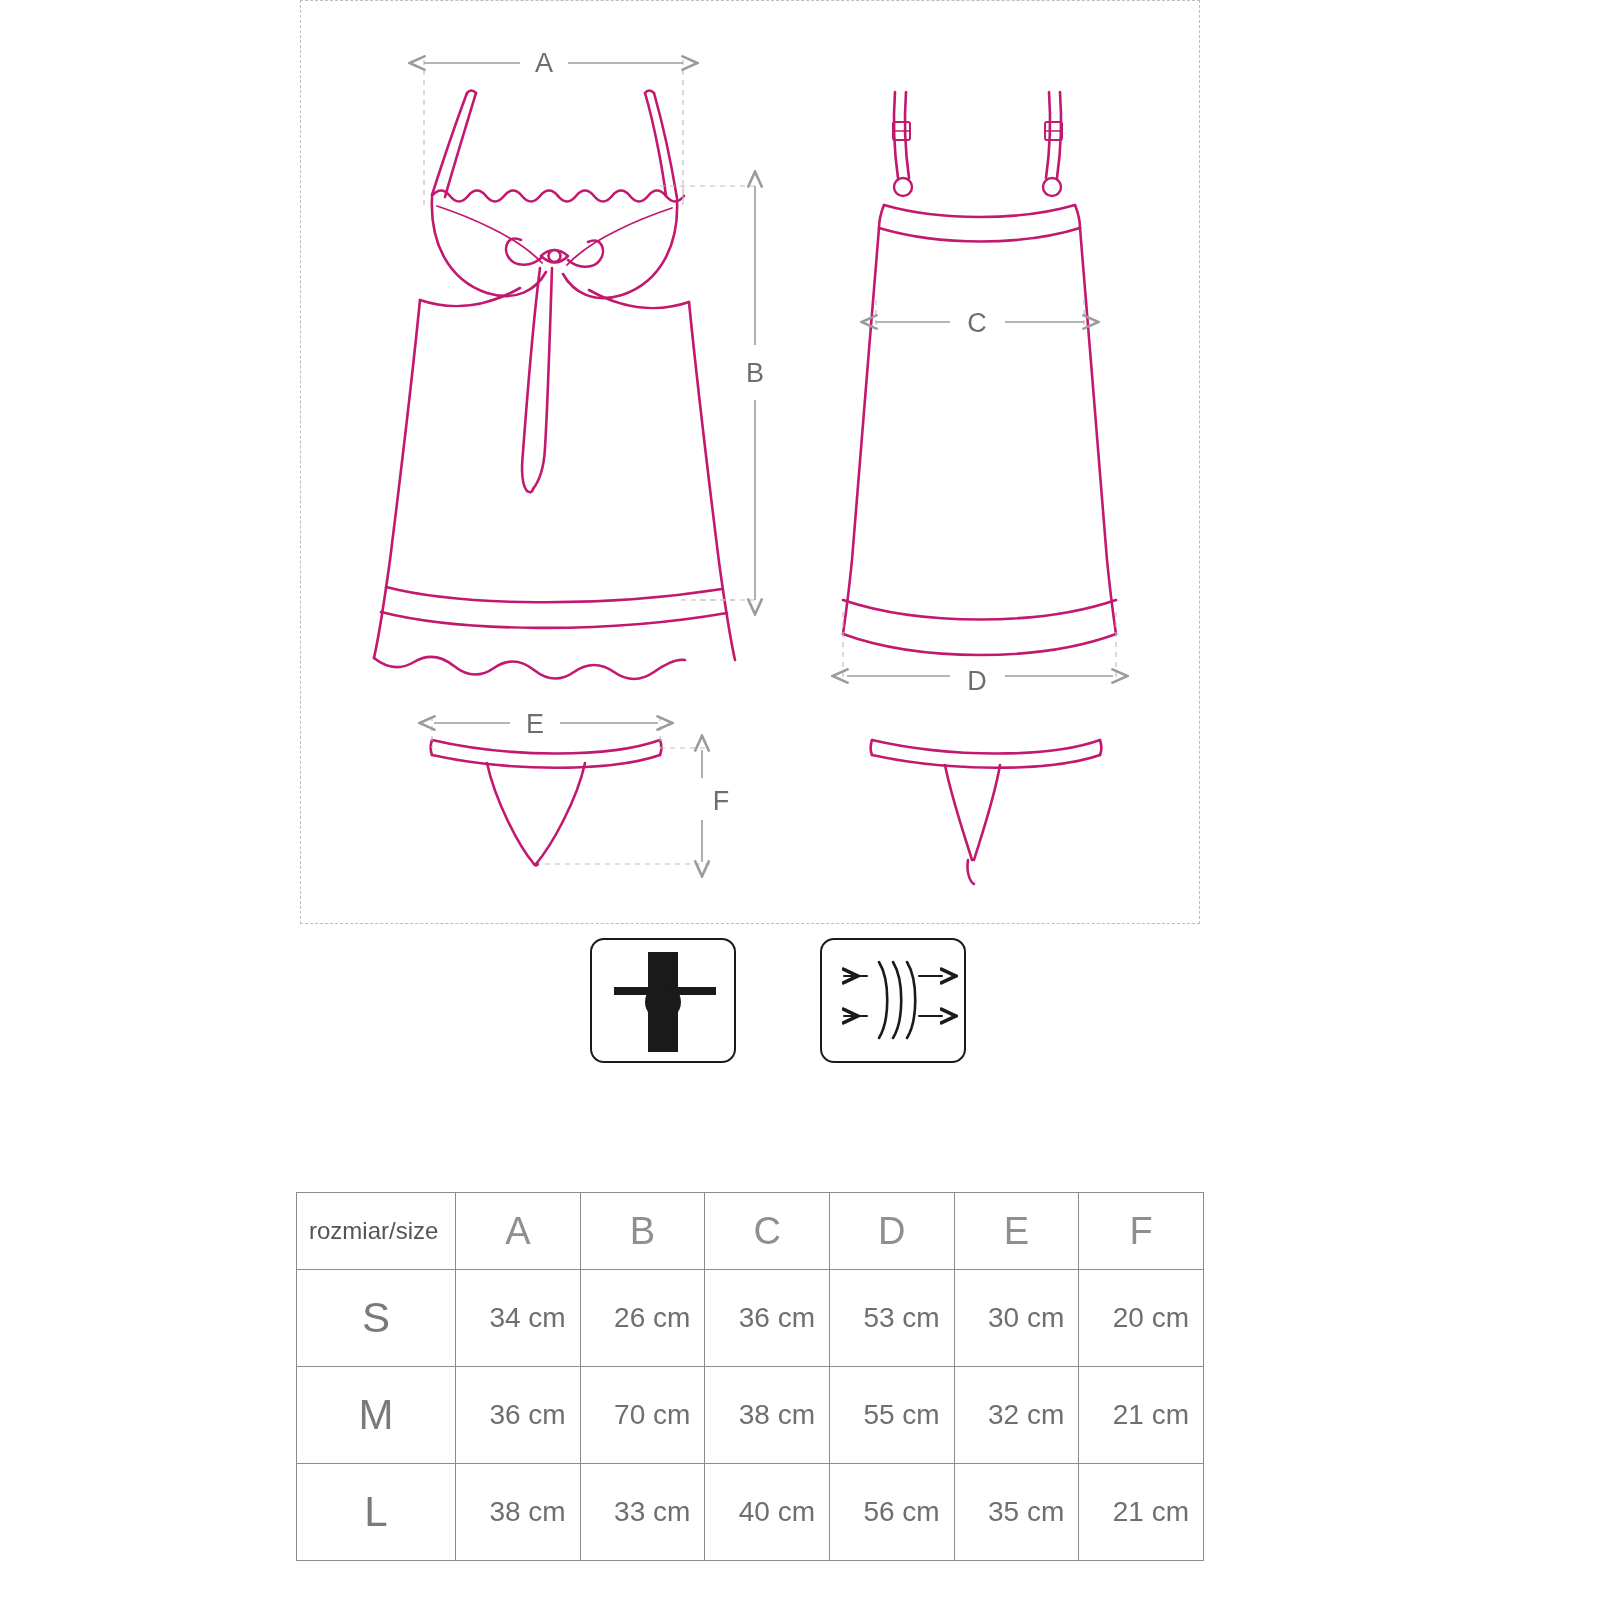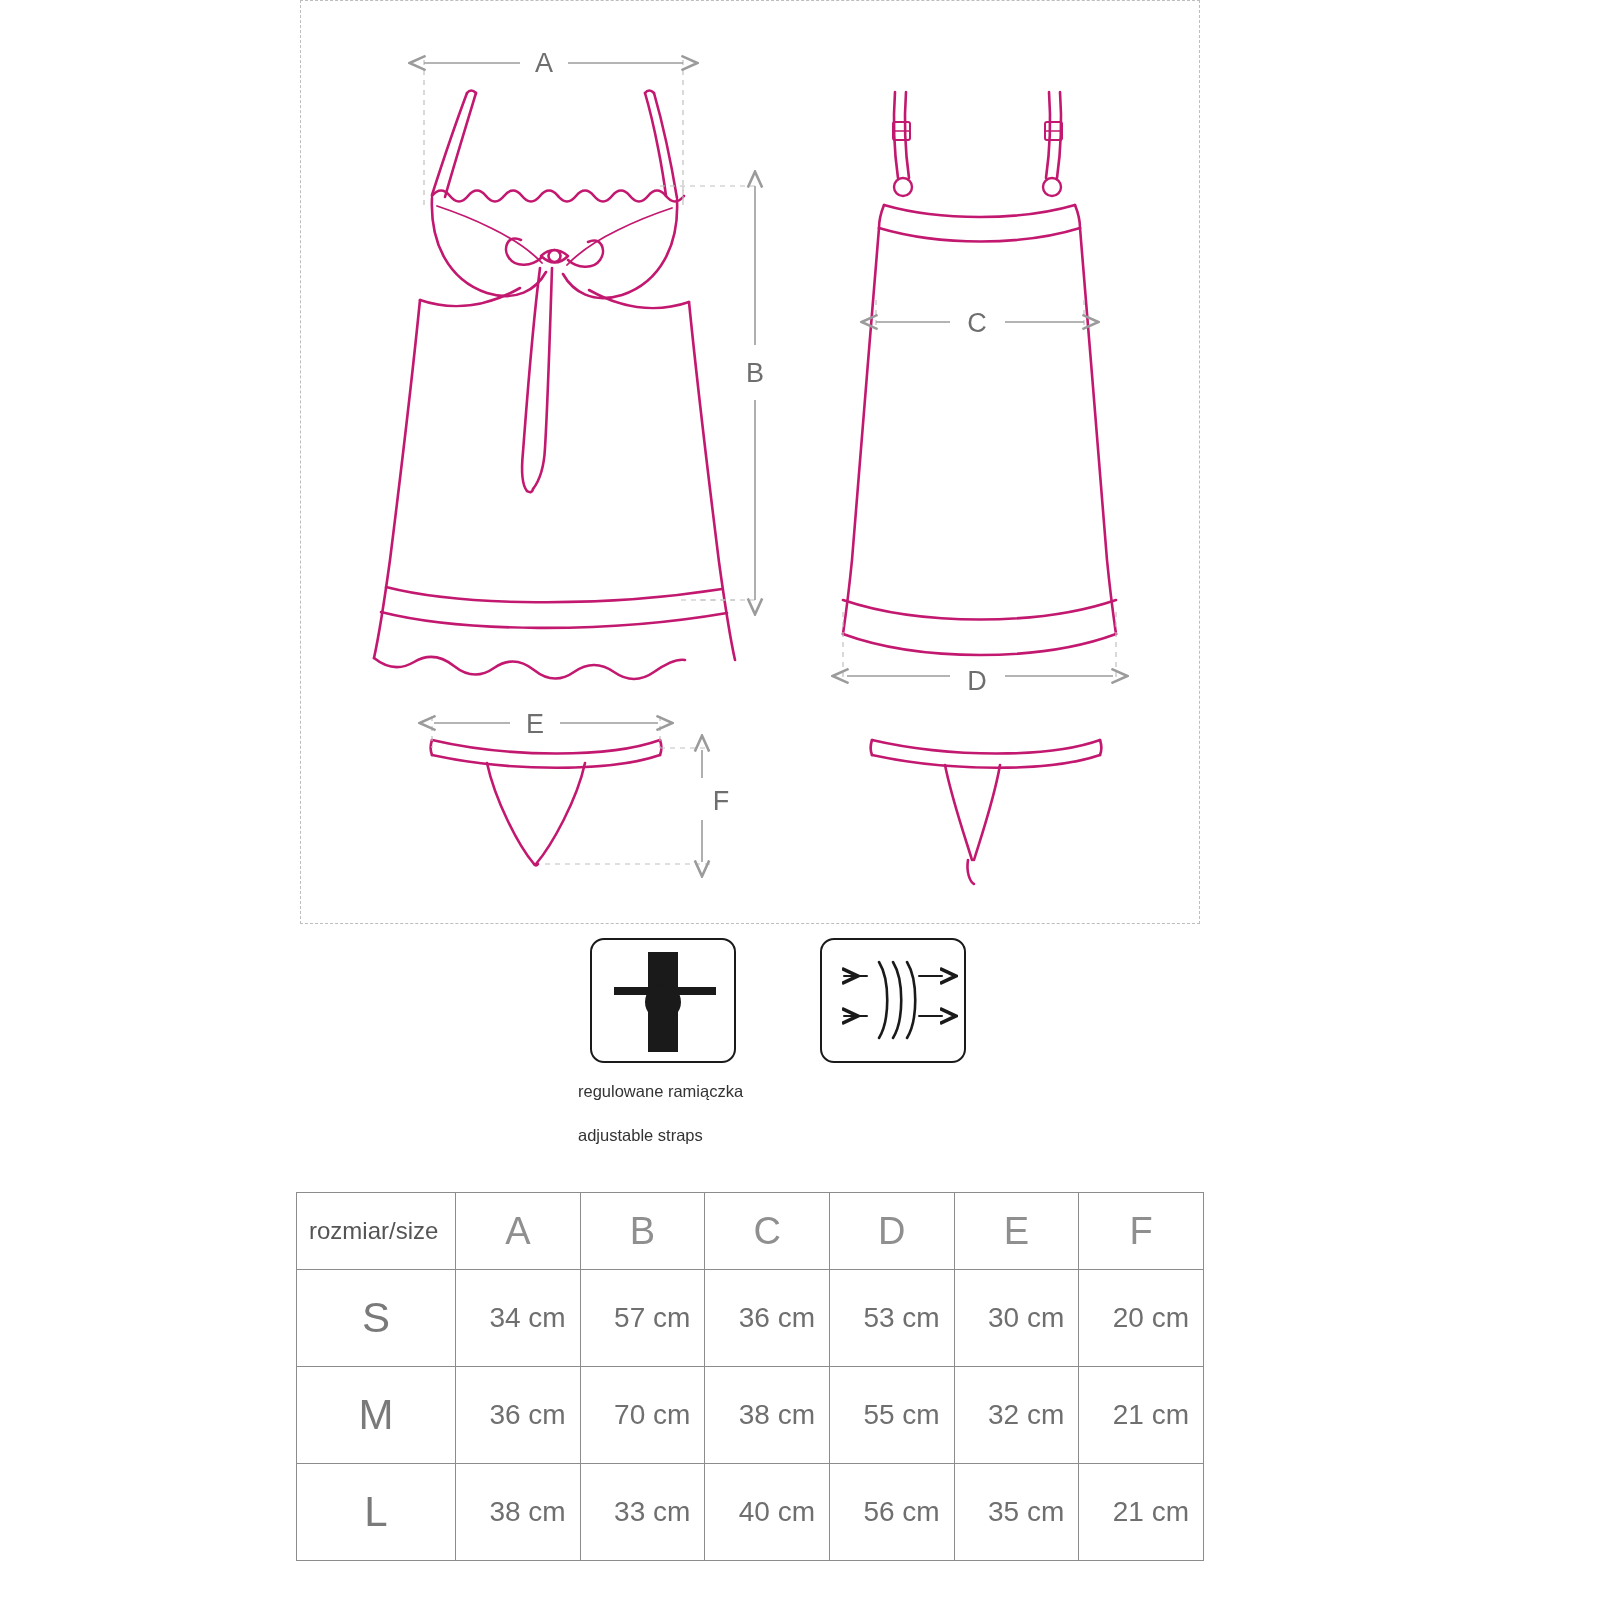--- a/index.html
+++ b/index.html
@@ -254,10 +254,6 @@
         <div class="strap-bar"></div>
         <div class="strap-cross"></div>
         <div class="strap-ring"></div>
-      </div>
-      <div class="feat-cap">
-        <span>regulowane ramiączka</span>
-        <span class="l2">adjustable straps</span>
       </div>
     </div>
 

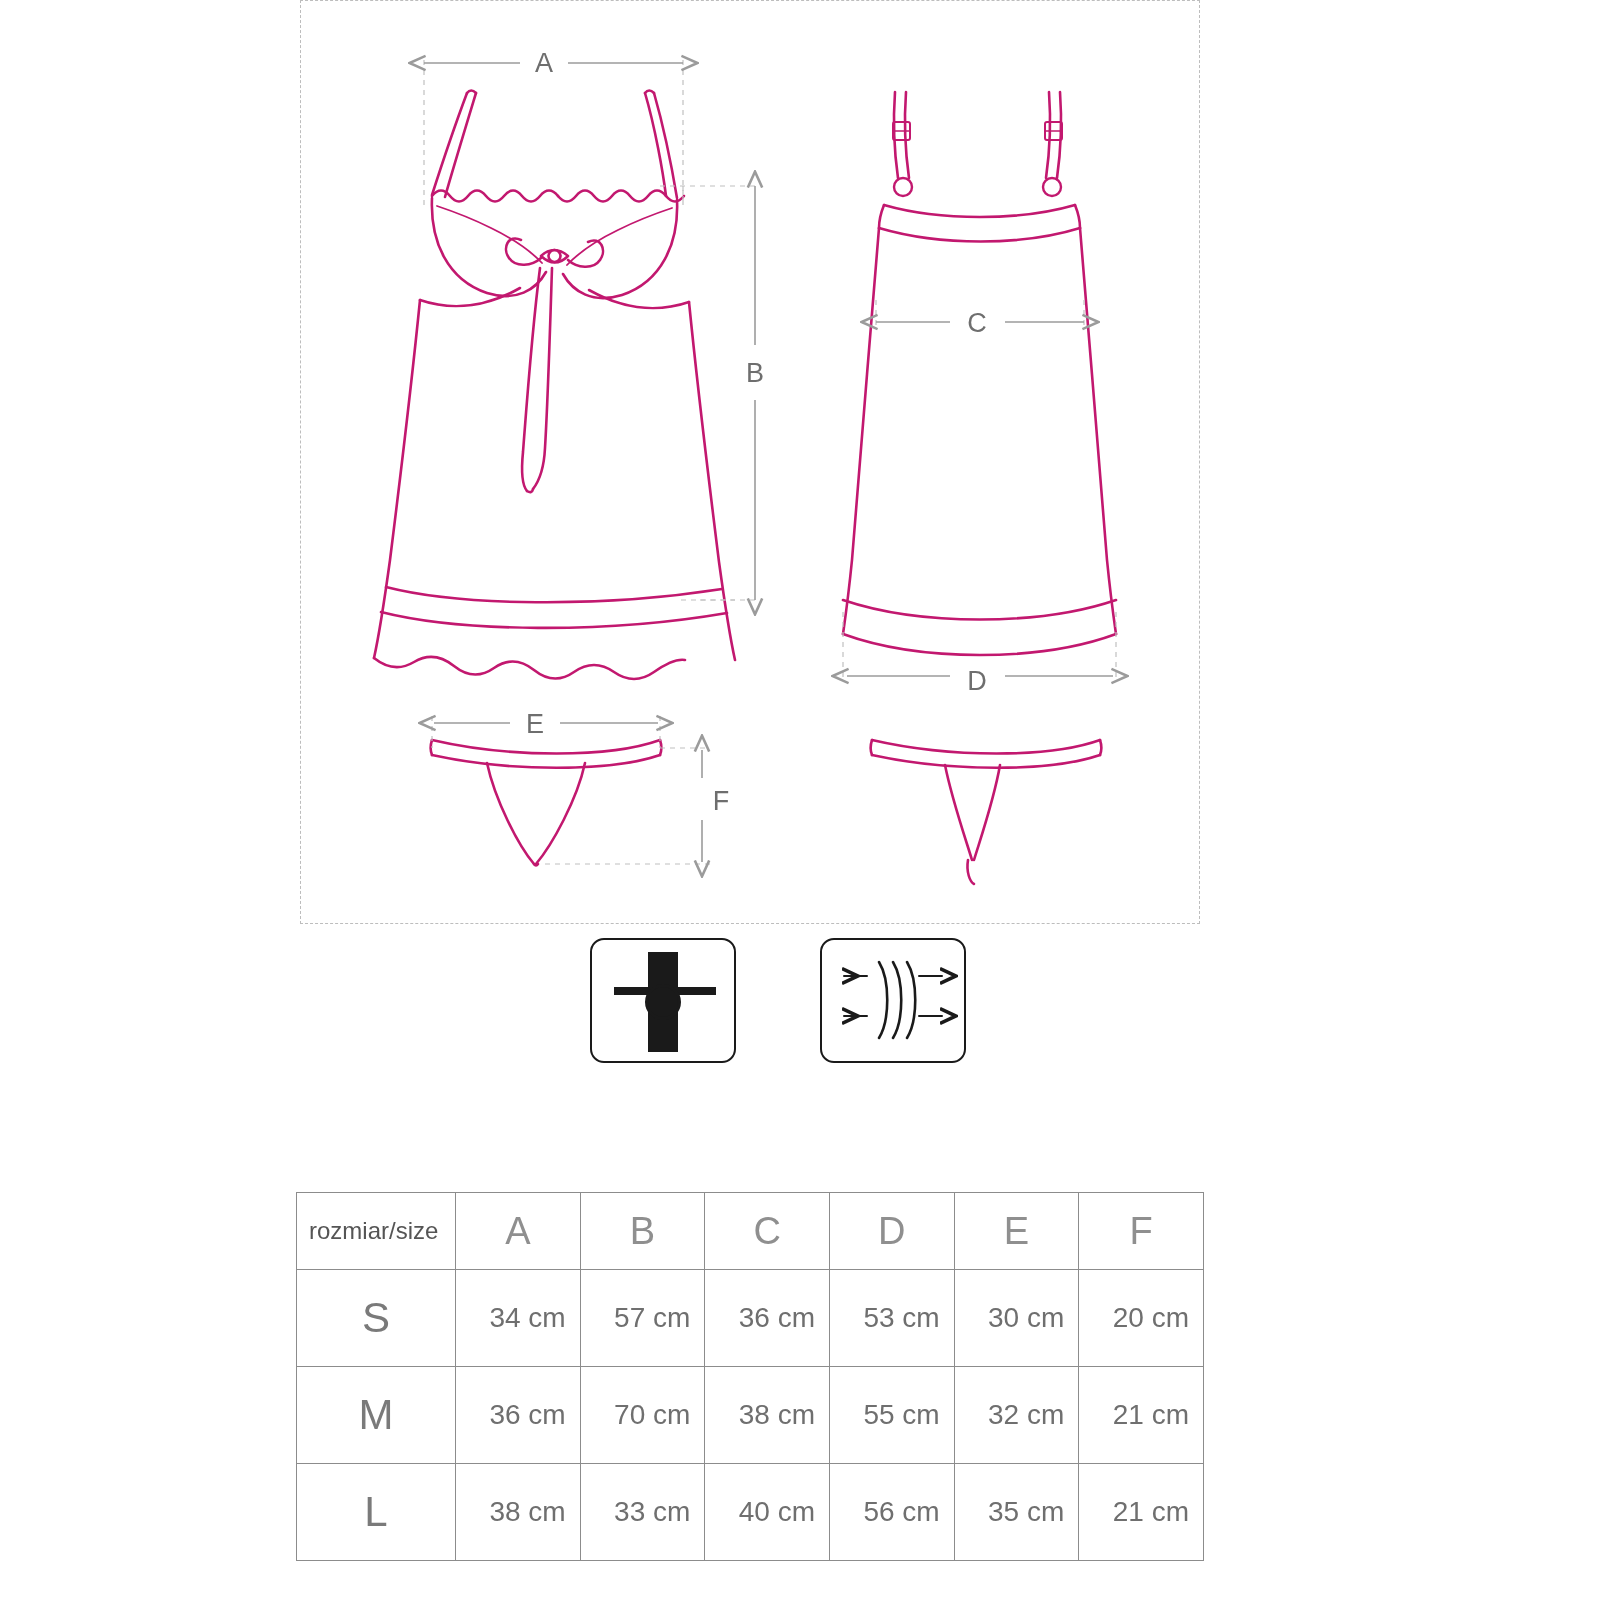--- a/index.html
+++ b/index.html
@@ -298,7 +298,7 @@
       <tr>
         <td class="size-name">S</td>
         <td class="val">34 cm</td>
-        <td class="val">57 cm</td>
+        <td class="val">26 cm</td>
         <td class="val">36 cm</td>
         <td class="val">53 cm</td>
         <td class="val">30 cm</td>

